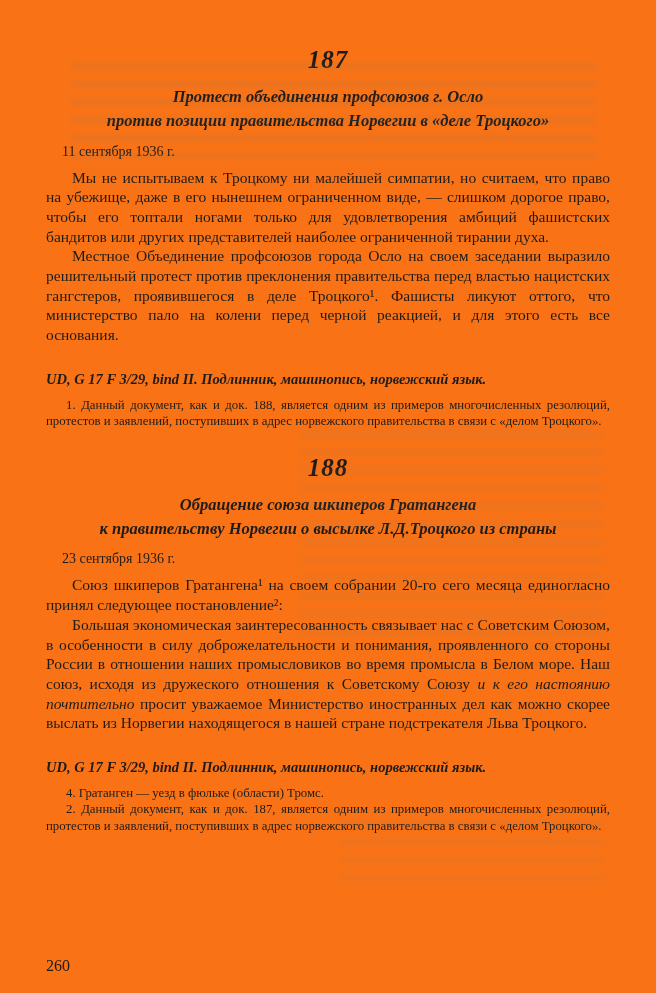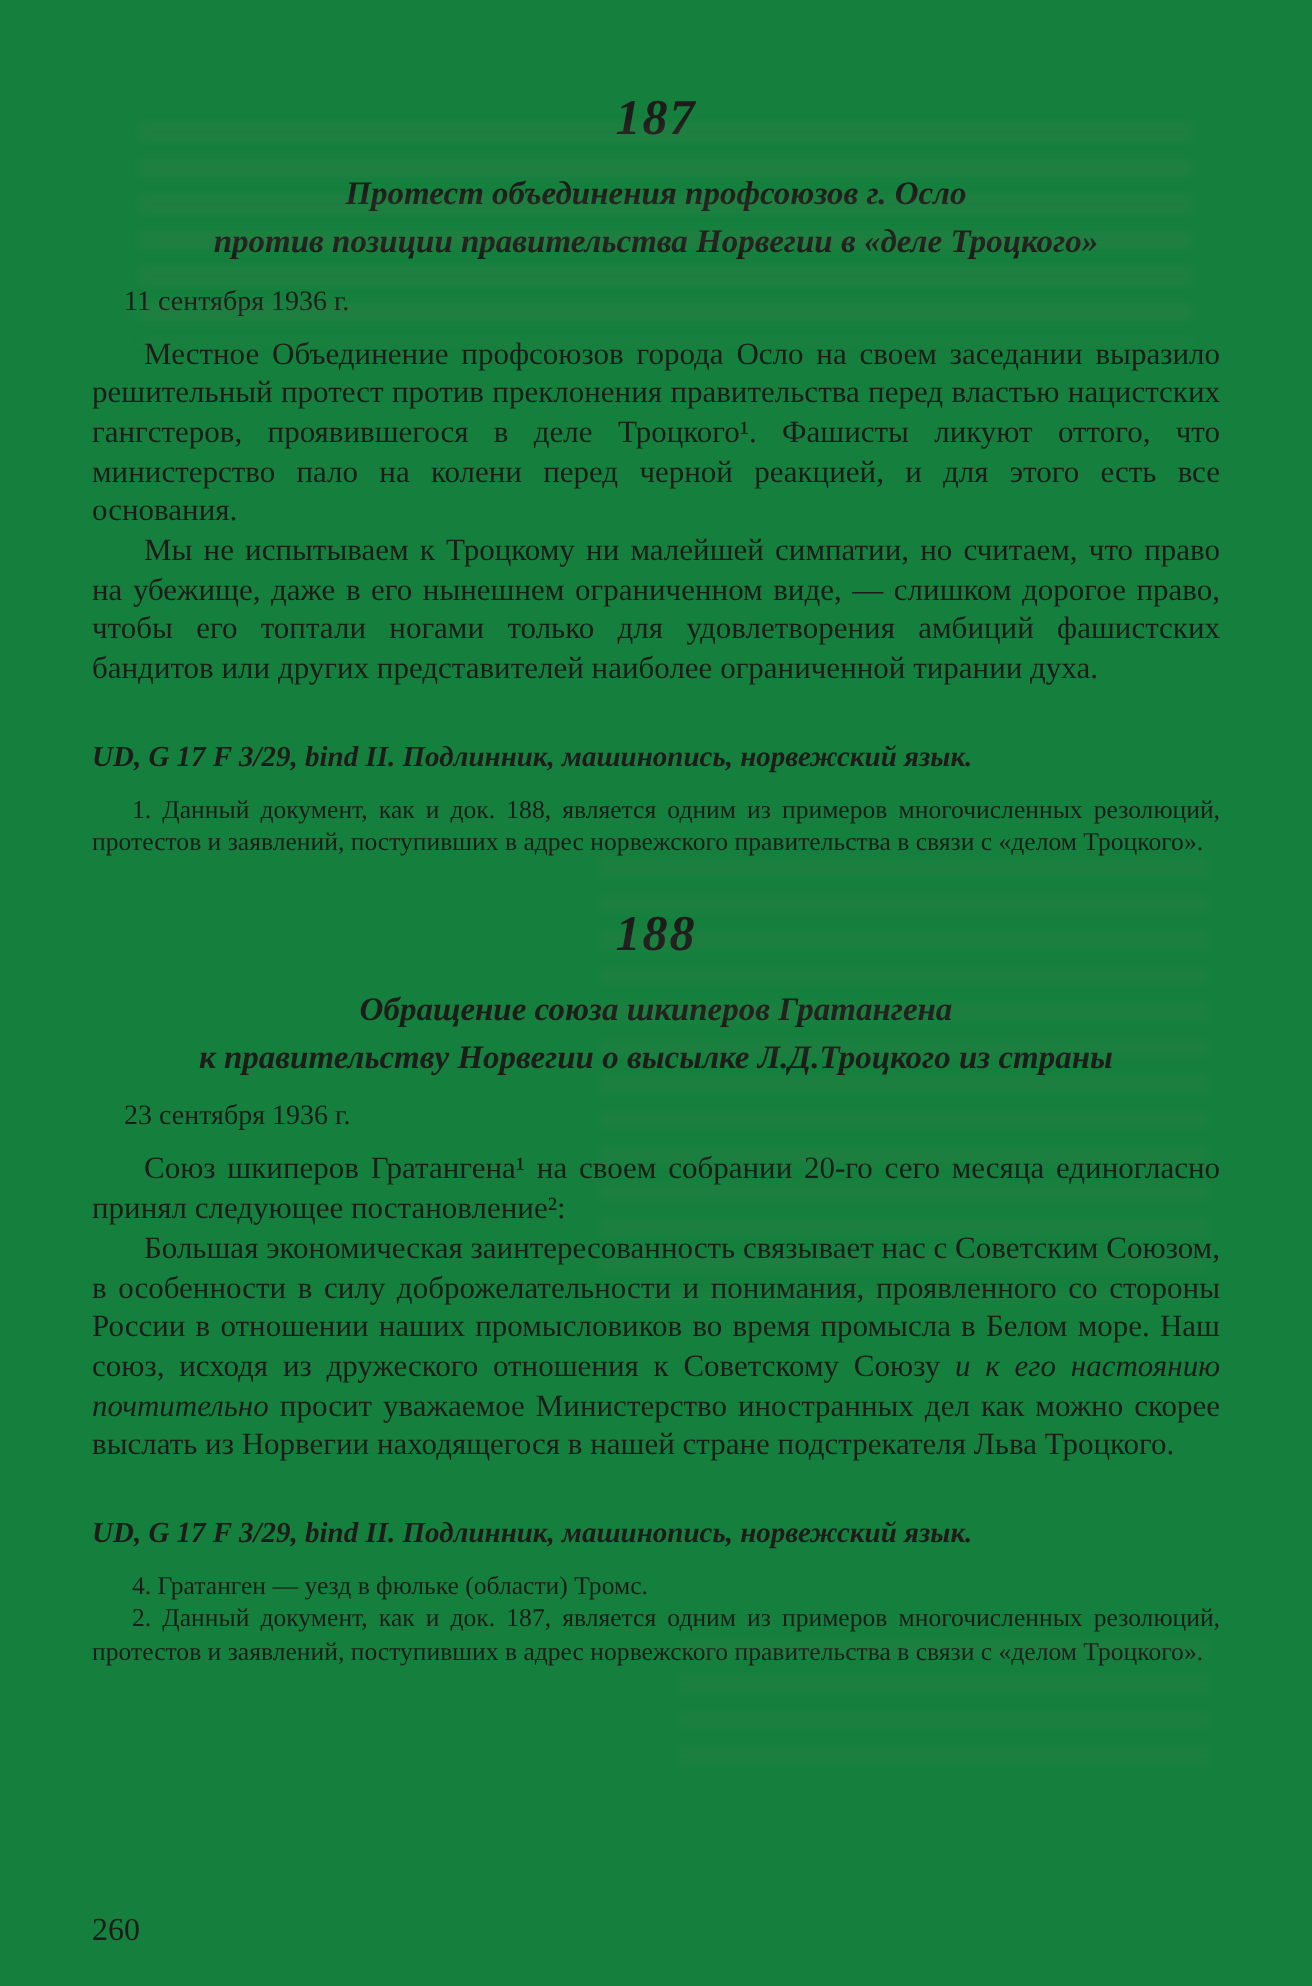--- a/index.html
+++ b/index.html
@@ -13,7 +13,7 @@
     width: 656px; height: 993px;
     box-sizing: border-box;
     padding: 46px 46px 0 46px;
-    background: #15803d;
+    background: #f97316;
     color: #1e1c1a;
     overflow: hidden;
   }

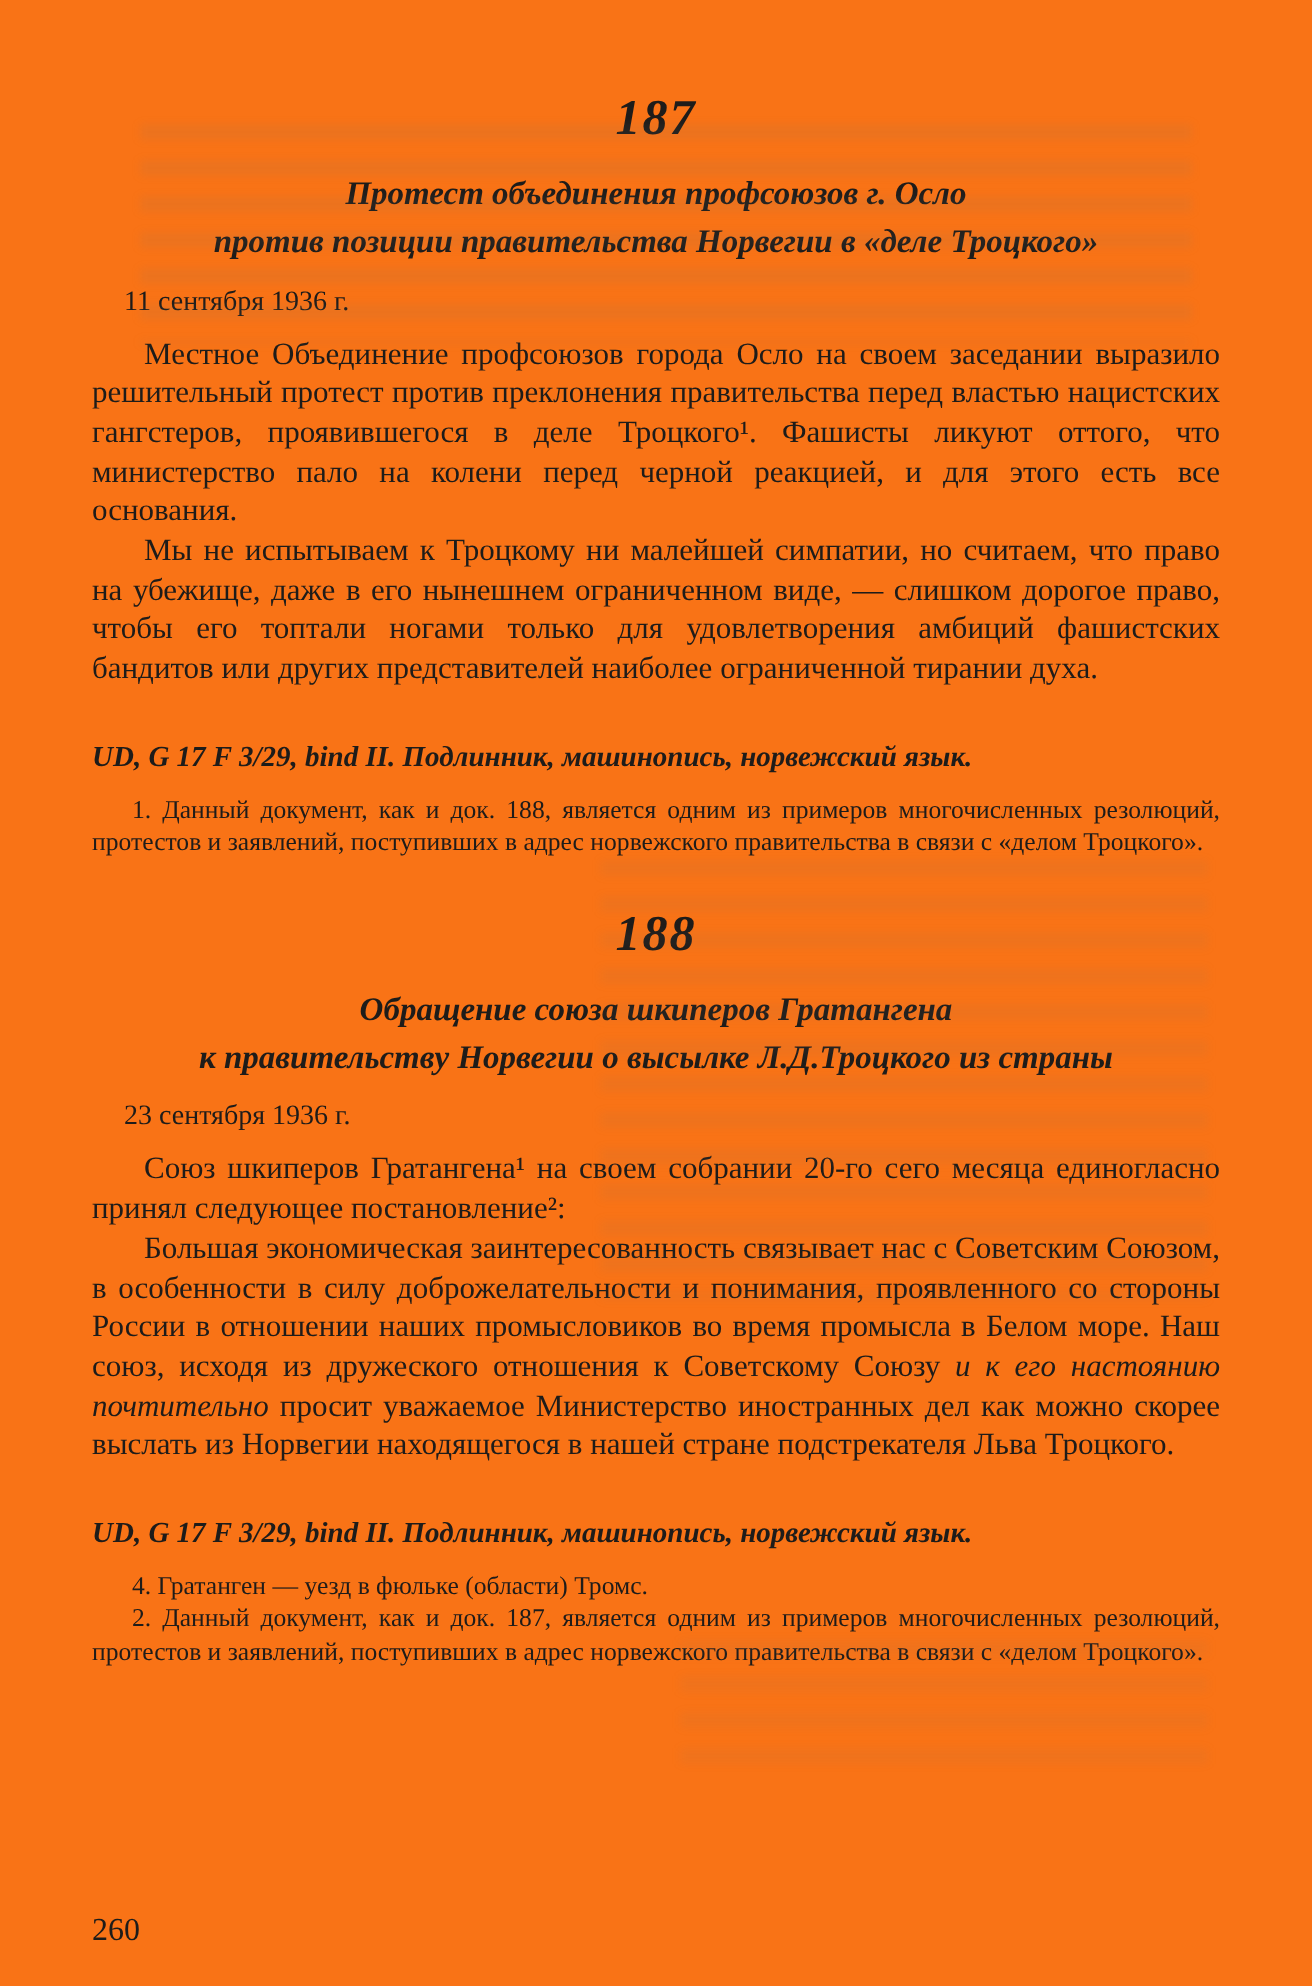--- a/index.html
+++ b/index.html
@@ -97,8 +97,8 @@
     <p class="doc-title">Протест объединения профсоюзов г. Осло</p>
     <p class="doc-title">против позиции правительства Норвегии в «деле Троцкого»</p>
     <p class="doc-date">11 сентября 1936 г.</p>
+    <p class="body-para">Мы не испытываем к Троцкому ни малейшей симпатии, но считаем, что право на убежище, даже в его нынешнем ограниченном виде, — слишком дорогое право, чтобы его топтали ногами только для удовлетворения амбиций фашистских бандитов или других представителей наиболее ограниченной тирании духа.</p>
     <p class="body-para">Местное Объединение профсоюзов города Осло на своем заседании выразило решительный протест против преклонения правительства перед властью нацистских гангстеров, проявившегося в деле Троцкого¹. Фашисты ликуют оттого, что министерство пало на колени перед черной реакцией, и для этого есть все основания.</p>
-    <p class="body-para">Мы не испытываем к Троцкому ни малейшей симпатии, но считаем, что право на убежище, даже в его нынешнем ограниченном виде, — слишком дорогое право, чтобы его топтали ногами только для удовлетворения амбиций фашистских бандитов или других представителей наиболее ограниченной тирании духа.</p>
     <p class="source-line">UD, G 17 F 3/29, bind II. Подлинник, машинопись, норвежский язык.</p>
     <p class="footnote">1. Данный документ, как и док. 188, является одним из примеров многочисленных резолюций, протестов и заявлений, поступивших в адрес норвежского правительства в связи с «делом Троцкого».</p>
   </section>

